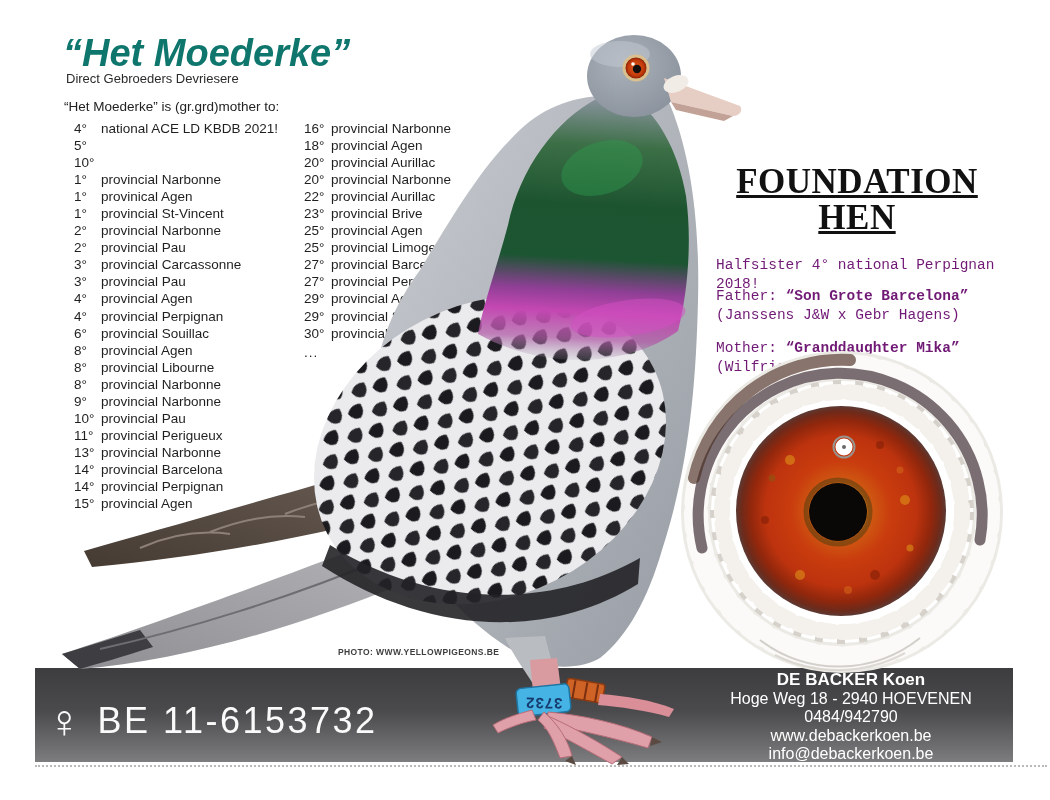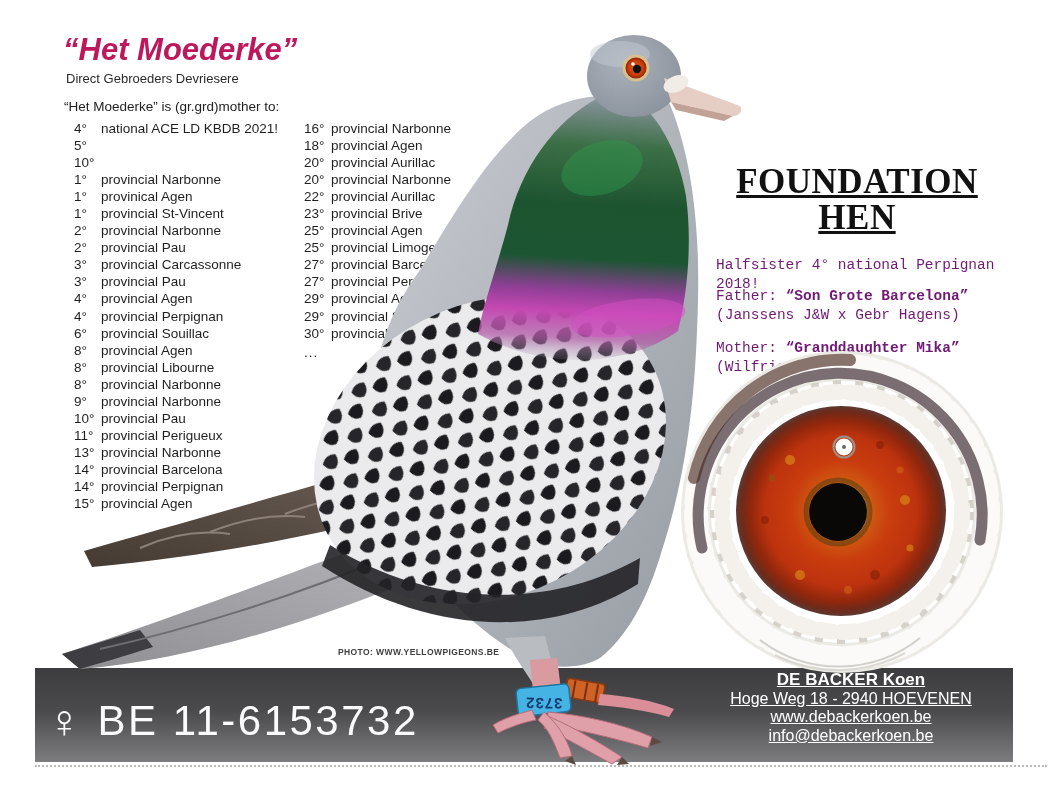--- a/index.html
+++ b/index.html
@@ -7,7 +7,7 @@
         font-family:"Liberation Sans",sans-serif;color:#262626;}
   .abs{position:absolute;}
 
-  .title{left:63px;top:32px;font-size:31px;font-weight:bold;font-style:italic;color:#be185d;letter-spacing:0px;}
+  .title{left:63px;top:32px;font-size:38px;font-weight:bold;font-style:italic;color:#0f766e;letter-spacing:0px;}
   .subtitle{left:66px;top:71px;font-size:13px;color:#2b2b2b;}
   .intro{left:64px;top:99px;font-size:13.5px;color:#222;}
 

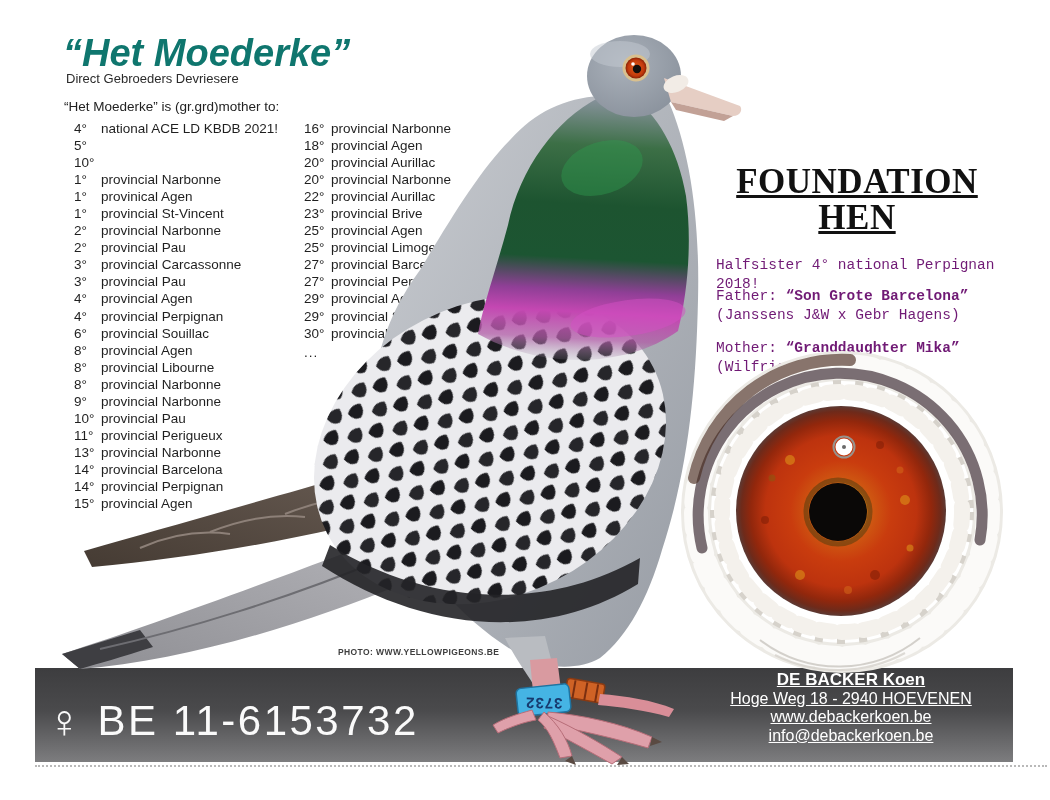--- a/index.html
+++ b/index.html
@@ -35,7 +35,7 @@
   .bar-left{position:absolute;left:12px;top:0;height:100%;display:flex;align-items:center;gap:16px;padding-top:6px;}
   .sex{font-size:46px;color:#fafafa;font-weight:300;line-height:46px;}
   .ringno{font-size:42px;color:#fafafa;letter-spacing:2.5px;}
-  .bar-right{position:absolute;left:655px;top:2px;width:322px;text-align:center;color:#ffffff;text-decoration:underline;}
+  .bar-right{position:absolute;left:655px;top:2px;width:322px;text-align:center;color:#ffffff;}
   .owner{font-size:17px;font-weight:bold;line-height:20px;}
   .contact-line{font-size:16px;line-height:18.4px;}
   .dotline{left:35px;top:765px;width:1012px;border-top:2px dotted #b9b9b9;height:0;}

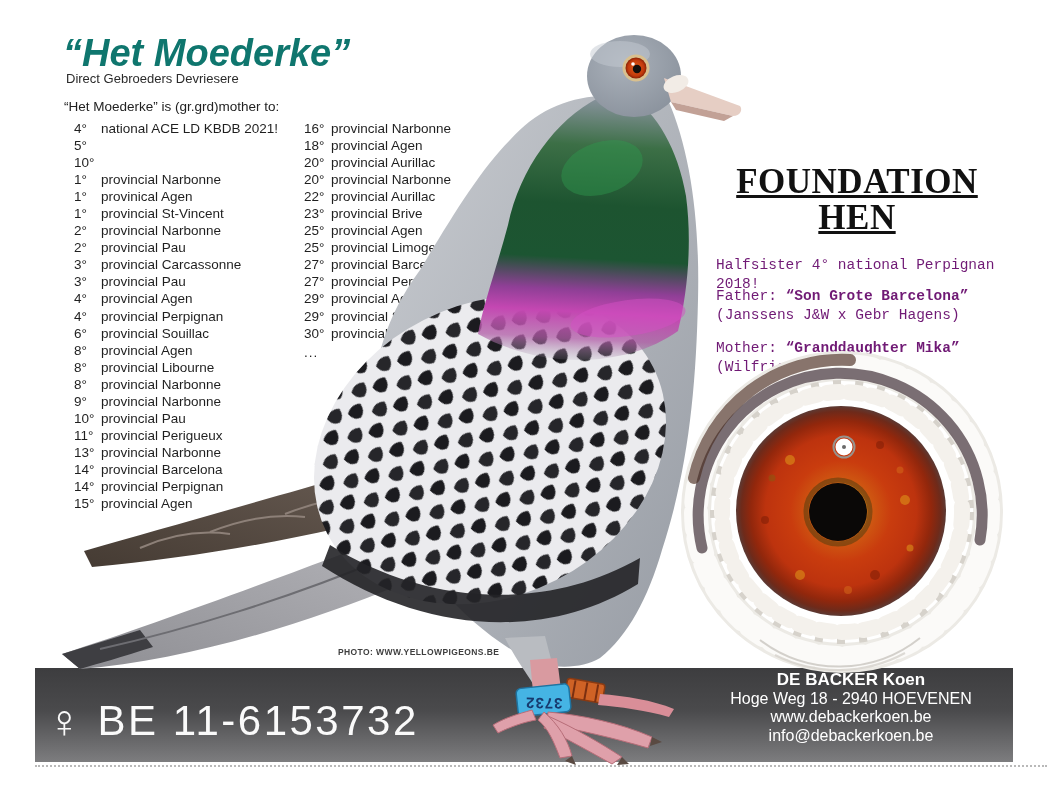--- a/index.html
+++ b/index.html
@@ -34,7 +34,7 @@
        background:linear-gradient(to bottom,#3d3d3f 0%,#4a4a4c 45%,#7d7d7f 100%);z-index:1;}
   .bar-left{position:absolute;left:12px;top:0;height:100%;display:flex;align-items:center;gap:16px;padding-top:6px;}
   .sex{font-size:46px;color:#fafafa;font-weight:300;line-height:46px;}
-  .ringno{font-size:42px;color:#fafafa;letter-spacing:2.5px;}
+  .ringno{font-size:36px;color:#fafafa;letter-spacing:2.5px;}
   .bar-right{position:absolute;left:655px;top:2px;width:322px;text-align:center;color:#ffffff;}
   .owner{font-size:17px;font-weight:bold;line-height:20px;}
   .contact-line{font-size:16px;line-height:18.4px;}

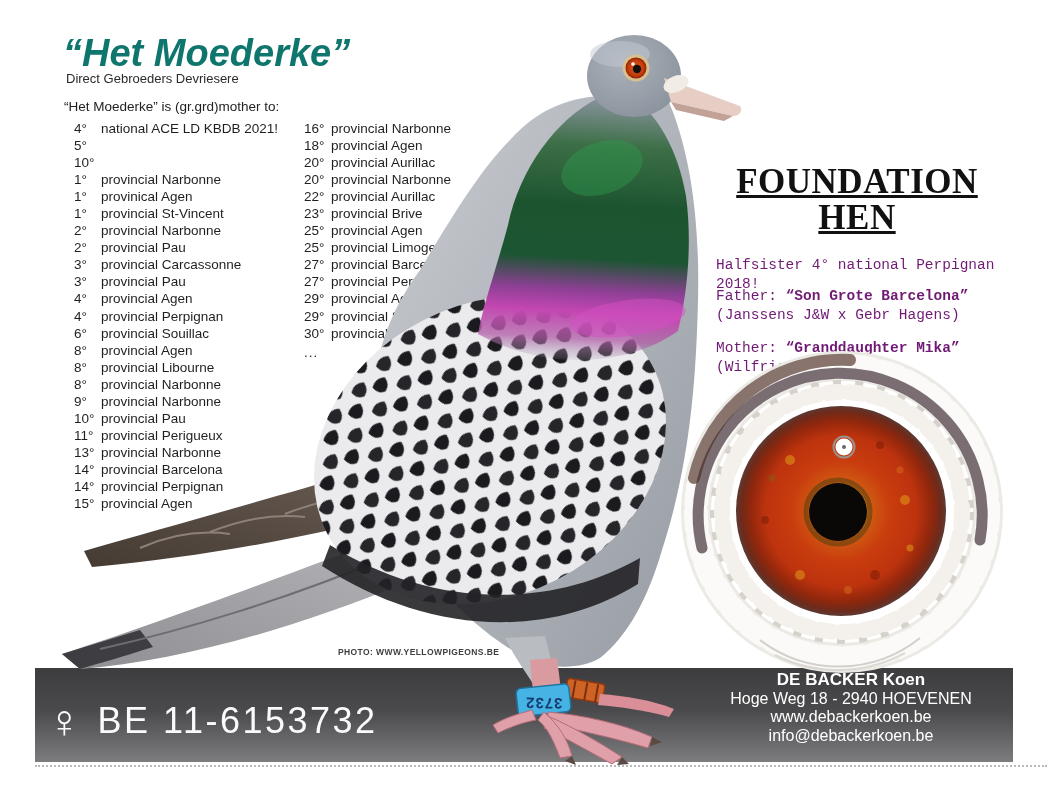--- a/index.html
+++ b/index.html
@@ -259,6 +259,7 @@
     <div class="bar-right">
       <div class="owner">DE BACKER Koen</div>
       <div class="contact-line">Hoge Weg 18 - 2940 HOEVENEN</div>
+      <div class="contact-line">0484/942790</div>
       <div class="contact-line">www.debackerkoen.be</div>
       <div class="contact-line">info@debackerkoen.be</div>
     </div>

